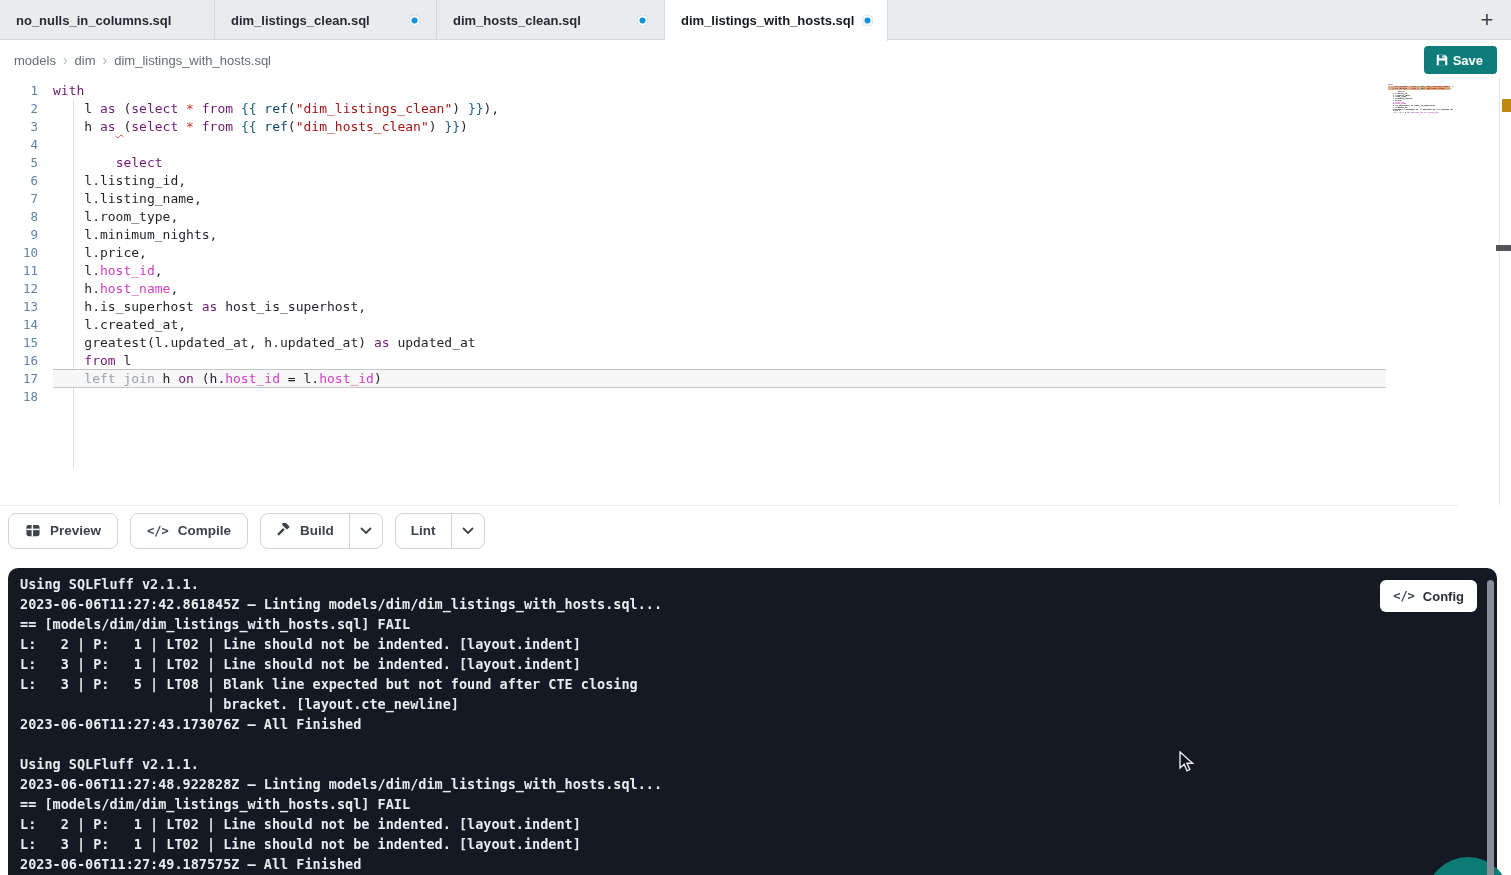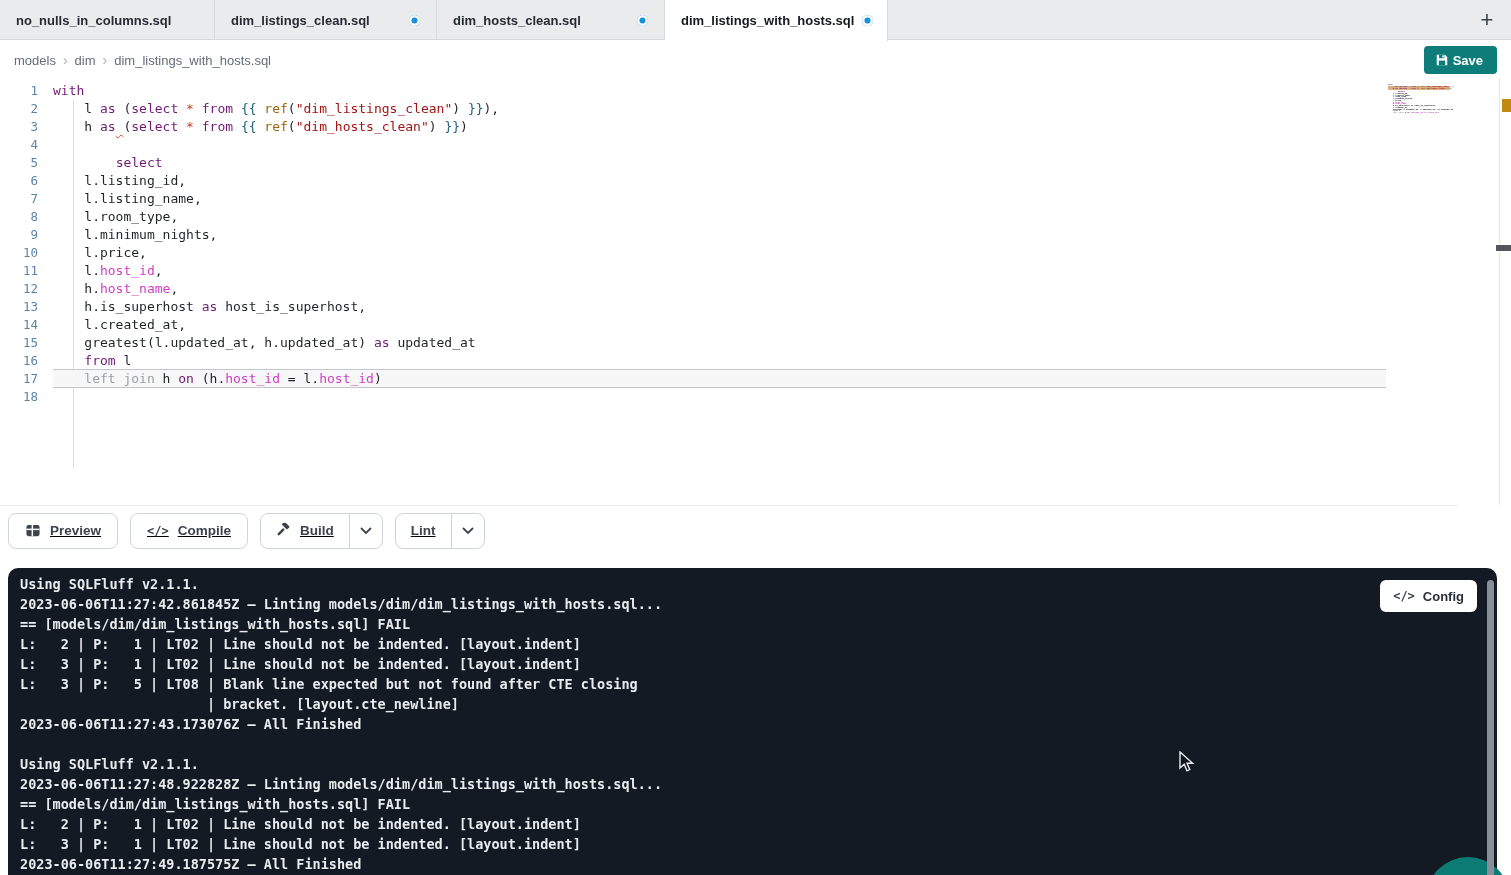--- a/index.html
+++ b/index.html
@@ -46,7 +46,7 @@
     border-bottom:1px solid #c3c7cc; margin-top:-1px; height:19px; }
   .indent-guide { position:absolute; left:73px; top:22px; width:1px; height:368px; background:#dcdfe2; }
   .tp{ color:#1f2328; } .tk{ color:#701a75; } .ts{ color:#c3402e; }
-  .tj{ color:#1b5e77; } .tf{ color:#a16207; } .tq{ color:#a31515; }
+  .tj{ color:#1b5e77; } .tf{ color:#0c4a6e; } .tq{ color:#a31515; }
   .tc{ color:#cf3fc4; } .tg{ color:#9aa1a8; }
   .tw{ text-decoration:underline; text-decoration-style:wavy; text-decoration-color:#e0443a;
        text-decoration-thickness:1px; text-underline-offset:3px; }

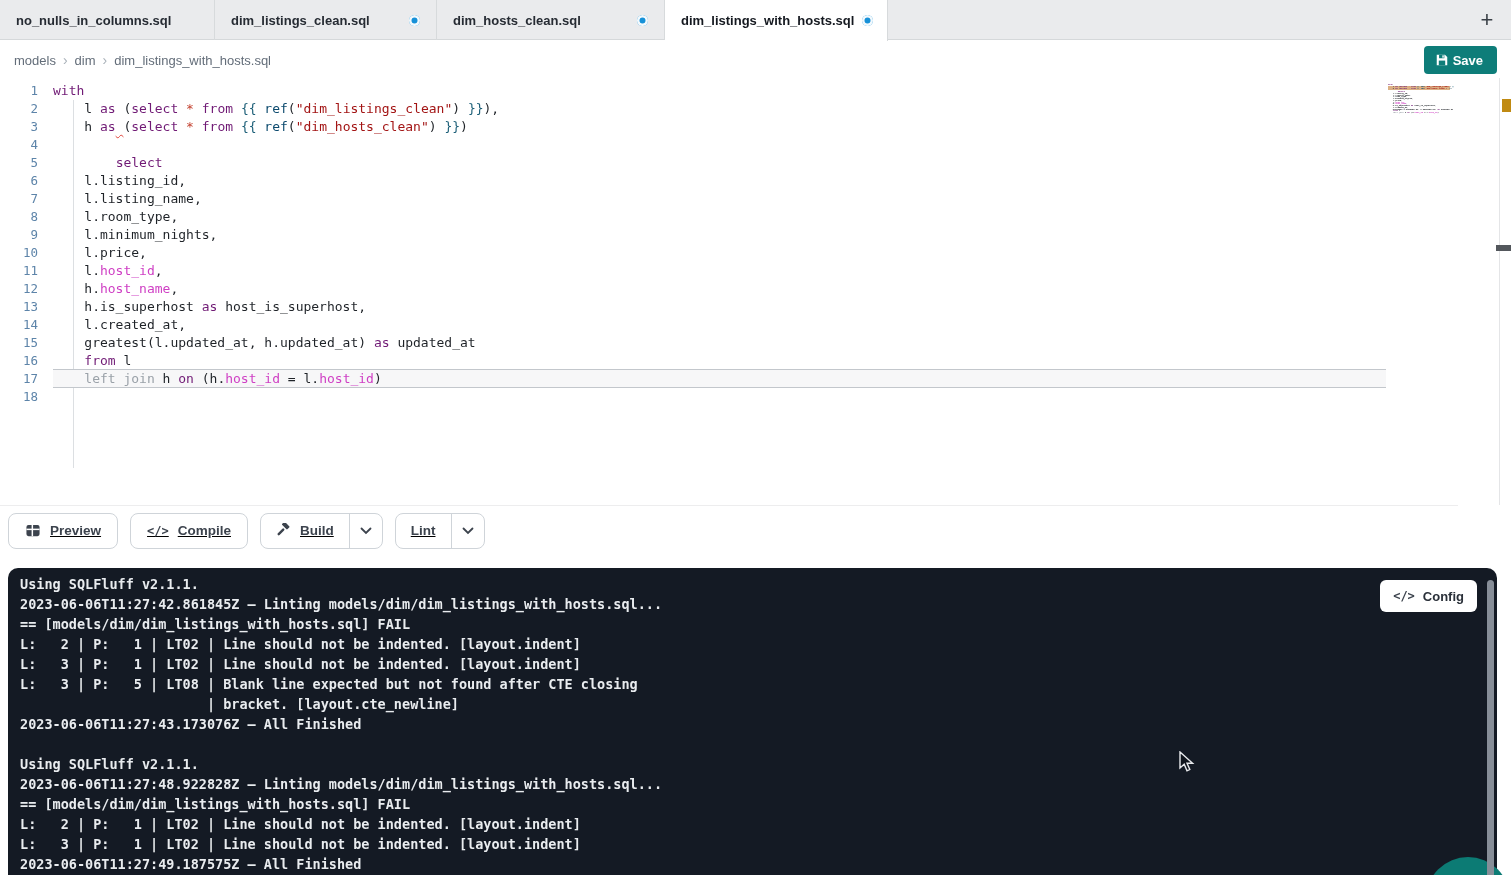--- a/index.html
+++ b/index.html
@@ -61,7 +61,7 @@
 
   
   .toolbar { position:absolute; left:0; top:505px; width:1458px; height:50px;
-    background:#fff; border-top:1px solid #ededee; display:flex; align-items:center;text-decoration:underline; }
+    background:#fff; border-top:1px solid #ededee; display:flex; align-items:center; }
   .btn { height:36px; border:1px solid #cfd4d9; border-radius:8px; background:#fff;
     display:flex; align-items:center; gap:9px; padding:0 16px; font-size:13.5px;
     font-weight:600; color:#3c434d; cursor:pointer; }

